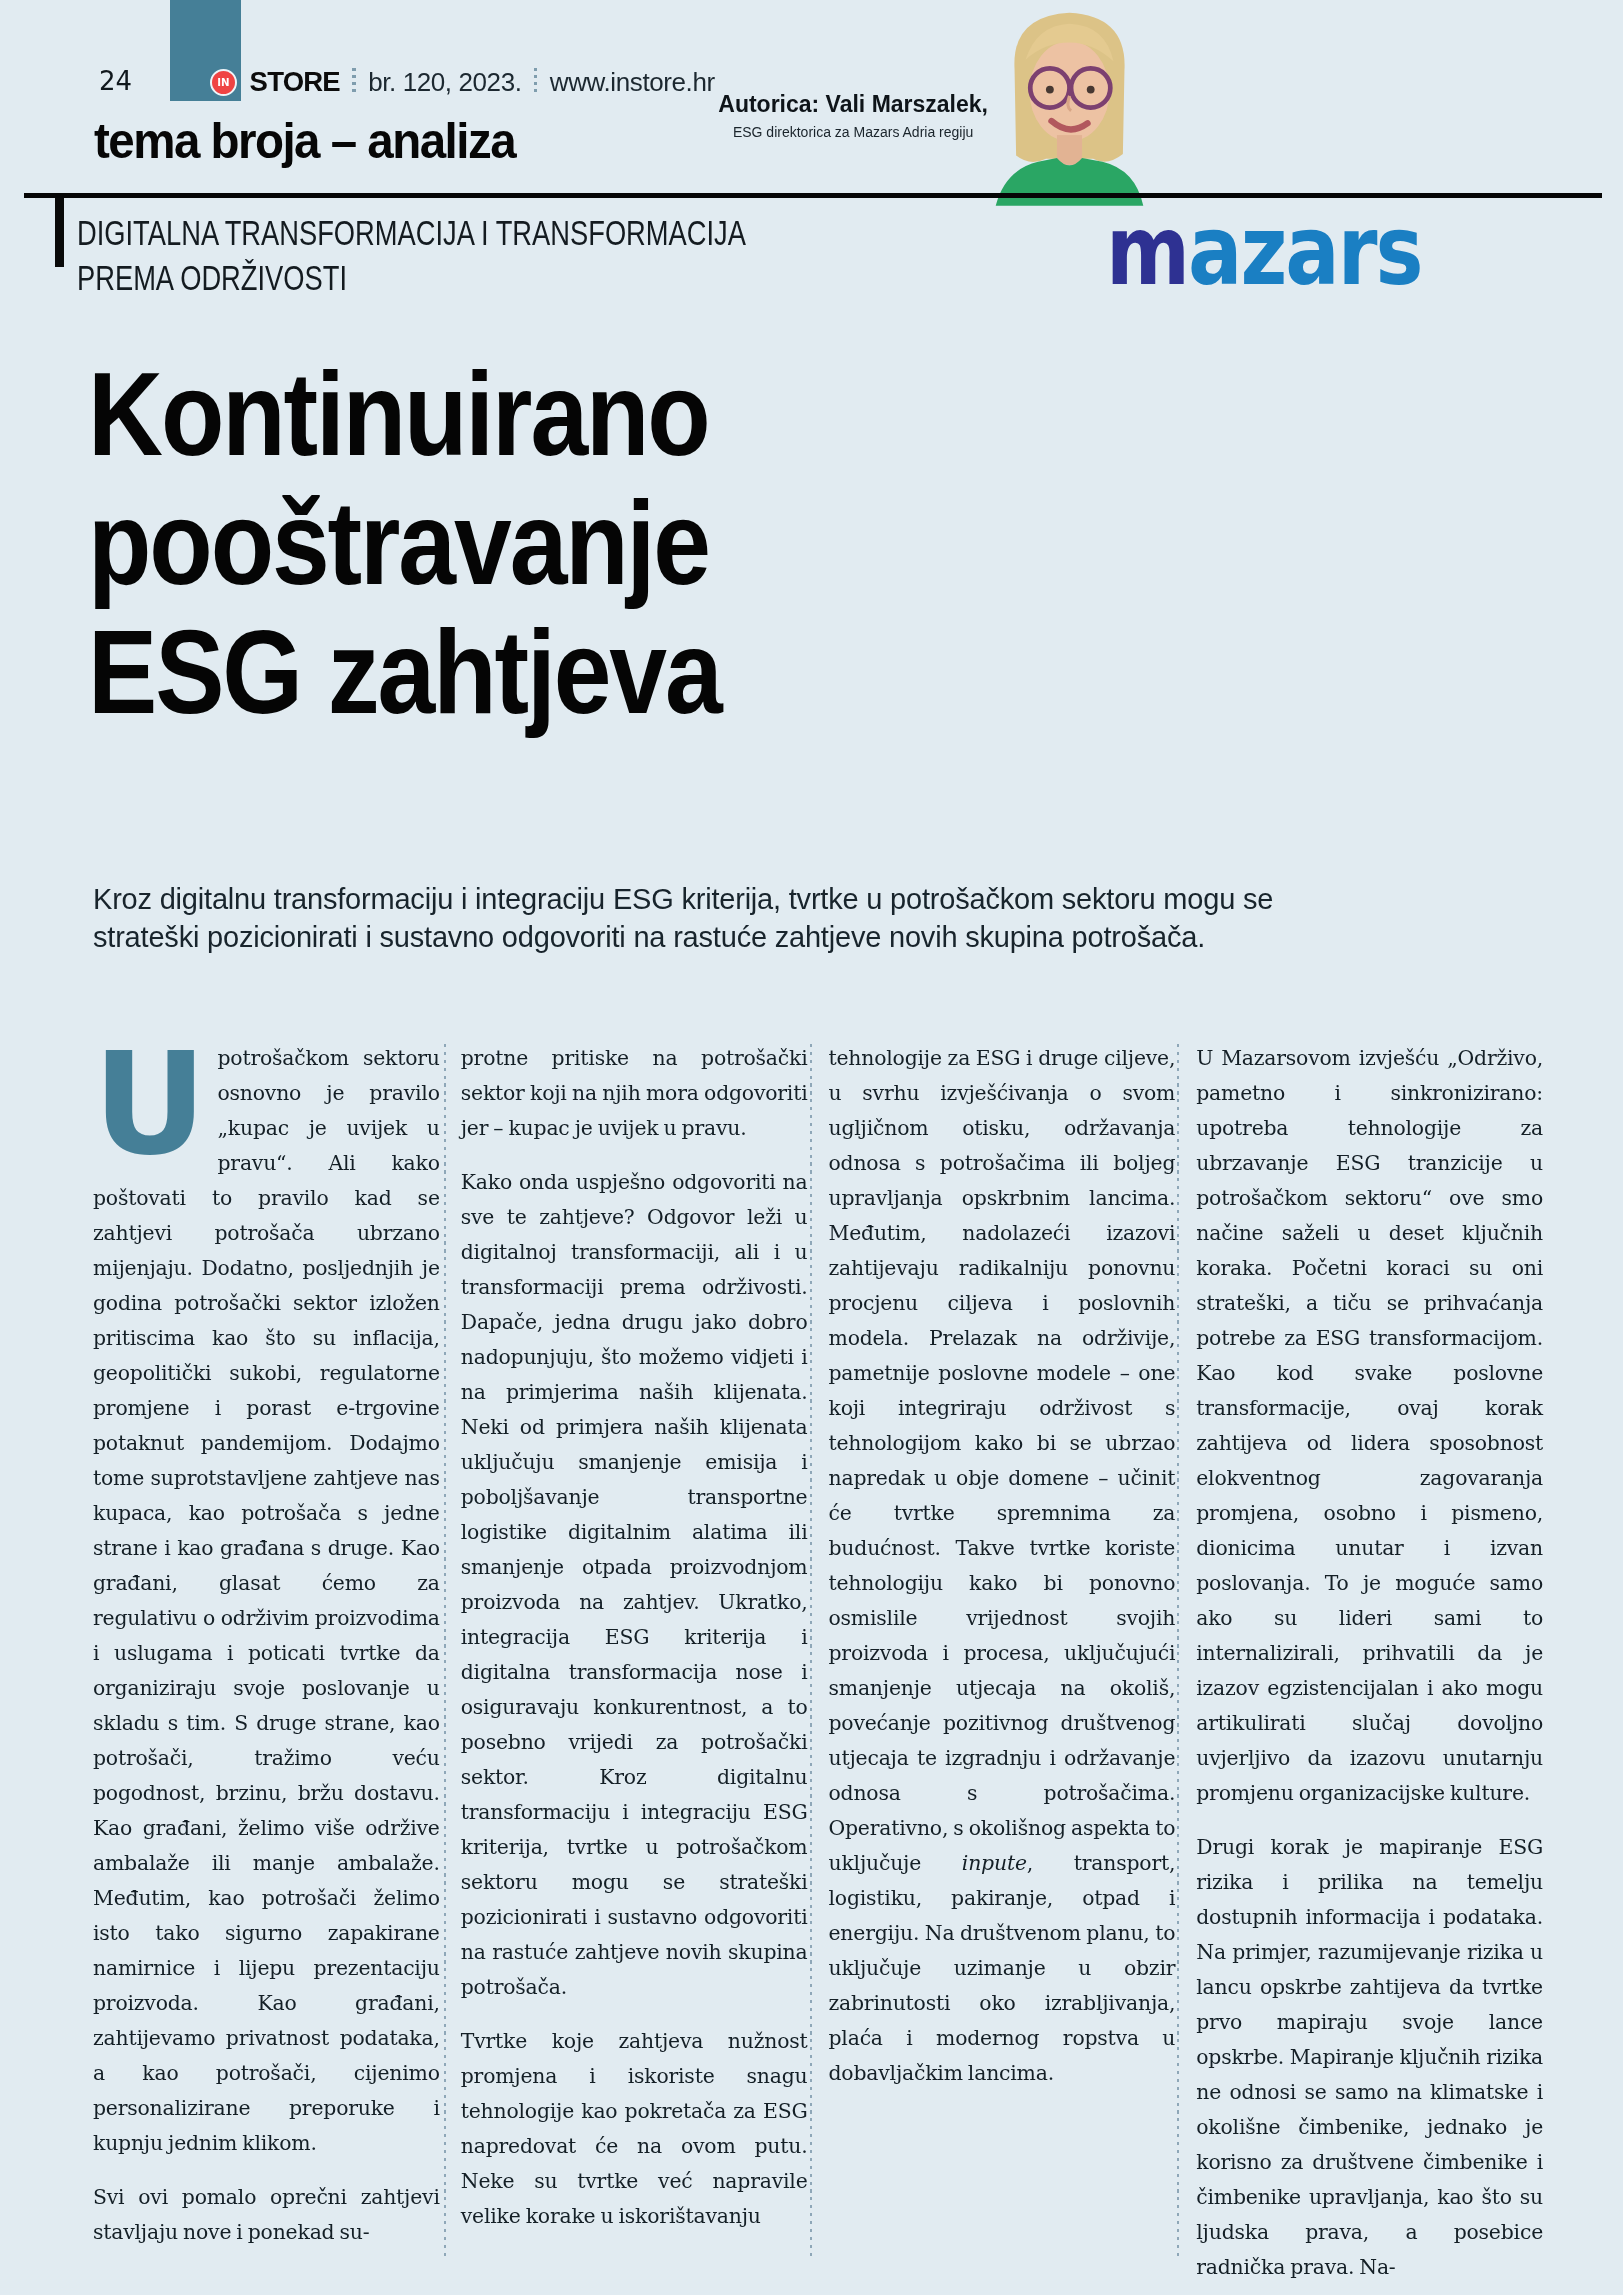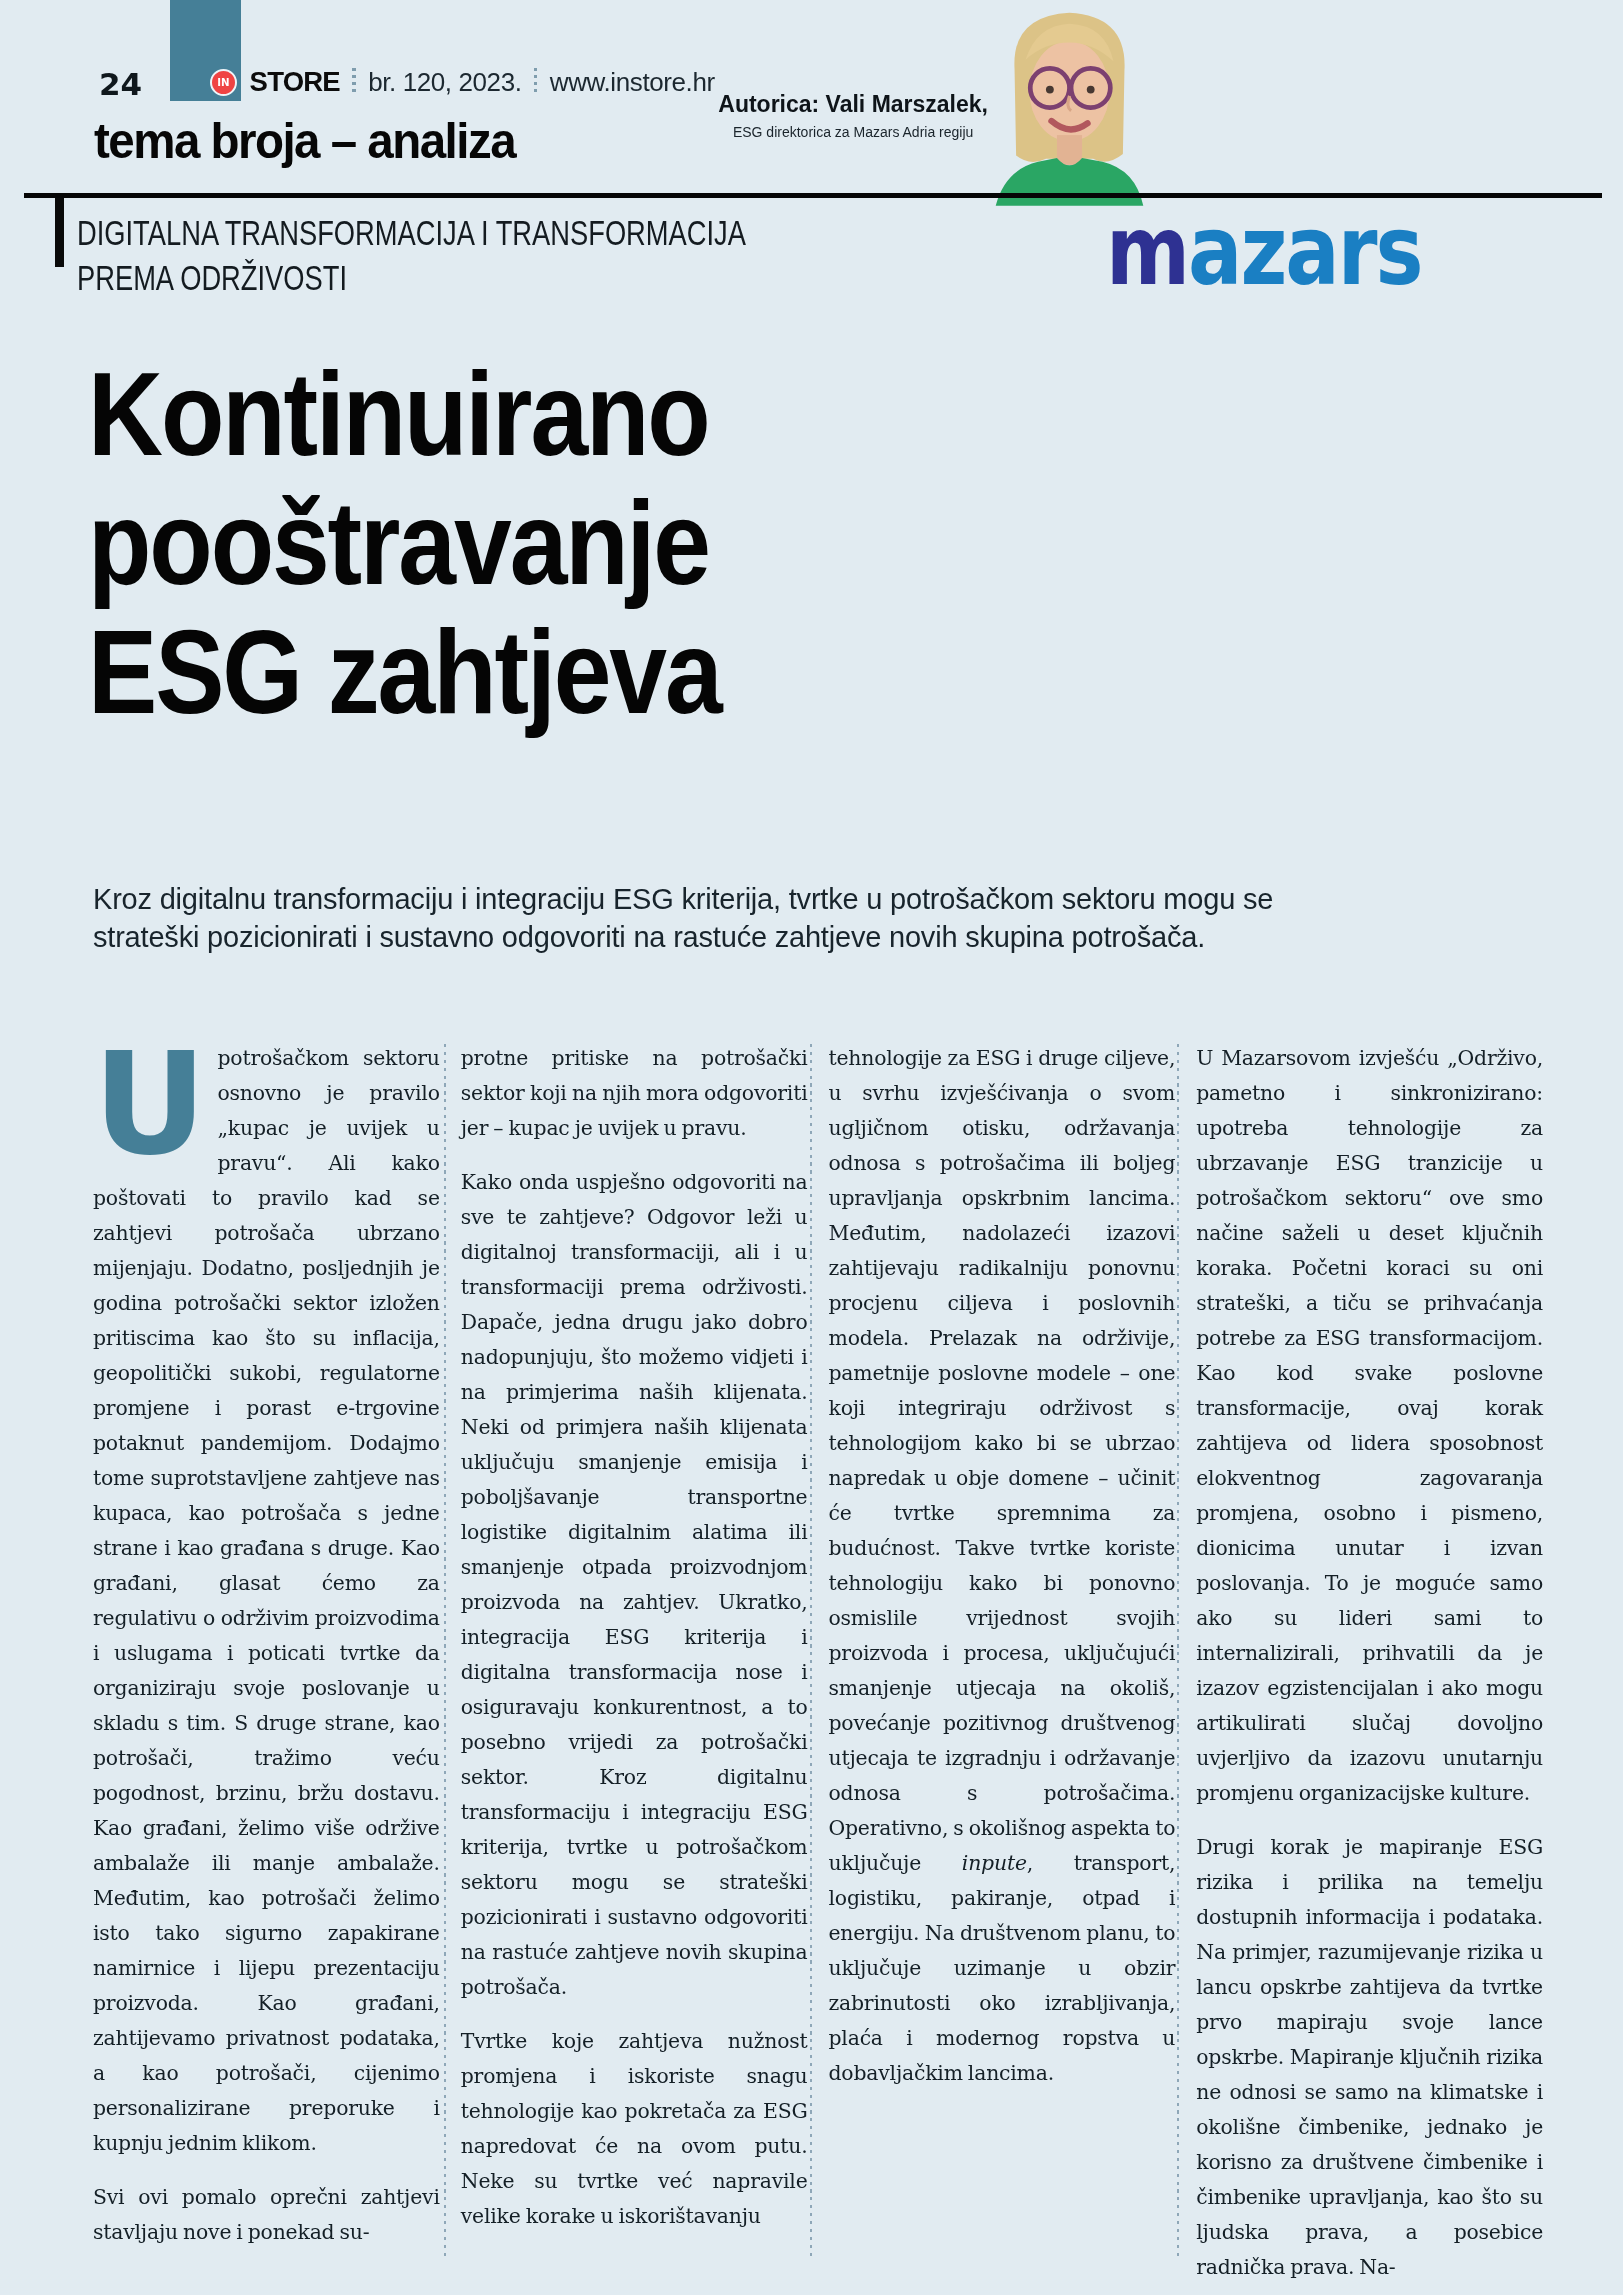--- a/index.html
+++ b/index.html
@@ -11,7 +11,7 @@
   .abs{position:absolute;}
 
   
-  #page-number{left:99px;top:66px;font-size:31px;font-weight:bold;font-family:"DejaVu Sans",sans-serif;}
+  #page-number{left:99px;top:66px;font-size:26px;font-weight:normal;font-family:"DejaVu Sans",sans-serif;}
   #teal-bar{left:170px;top:0;width:71px;height:101px;background:#457f97;}
   #masthead{left:210px;top:66px;display:flex;align-items:center;gap:12.6px;}
   .in-circle{

